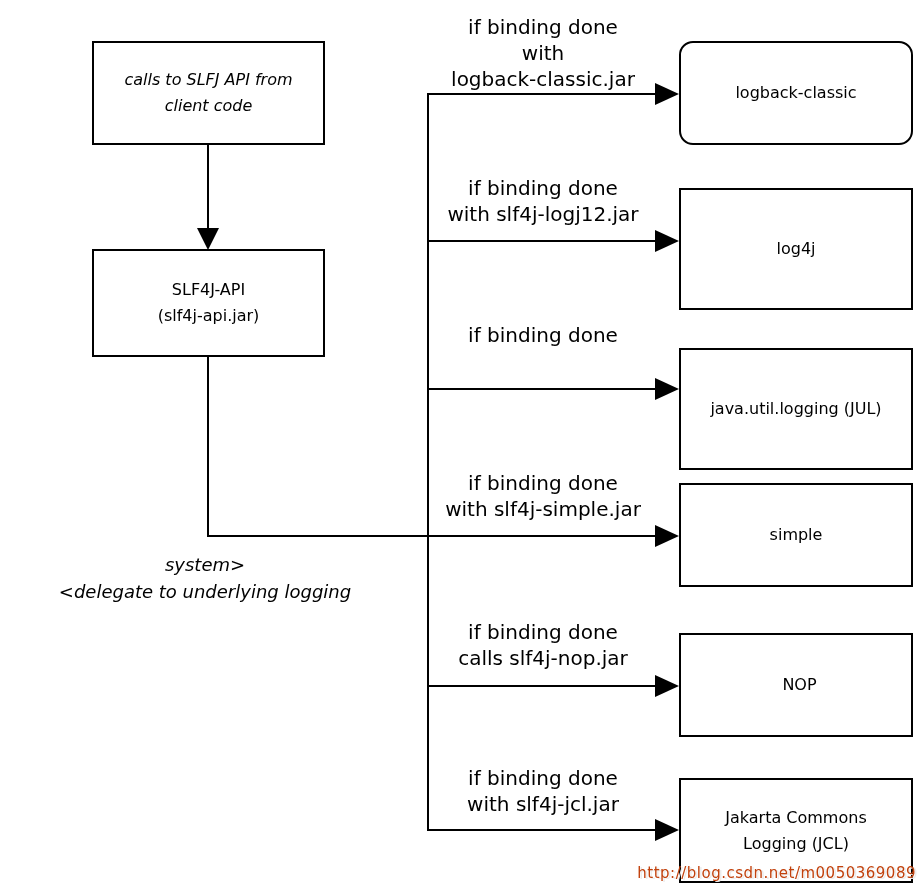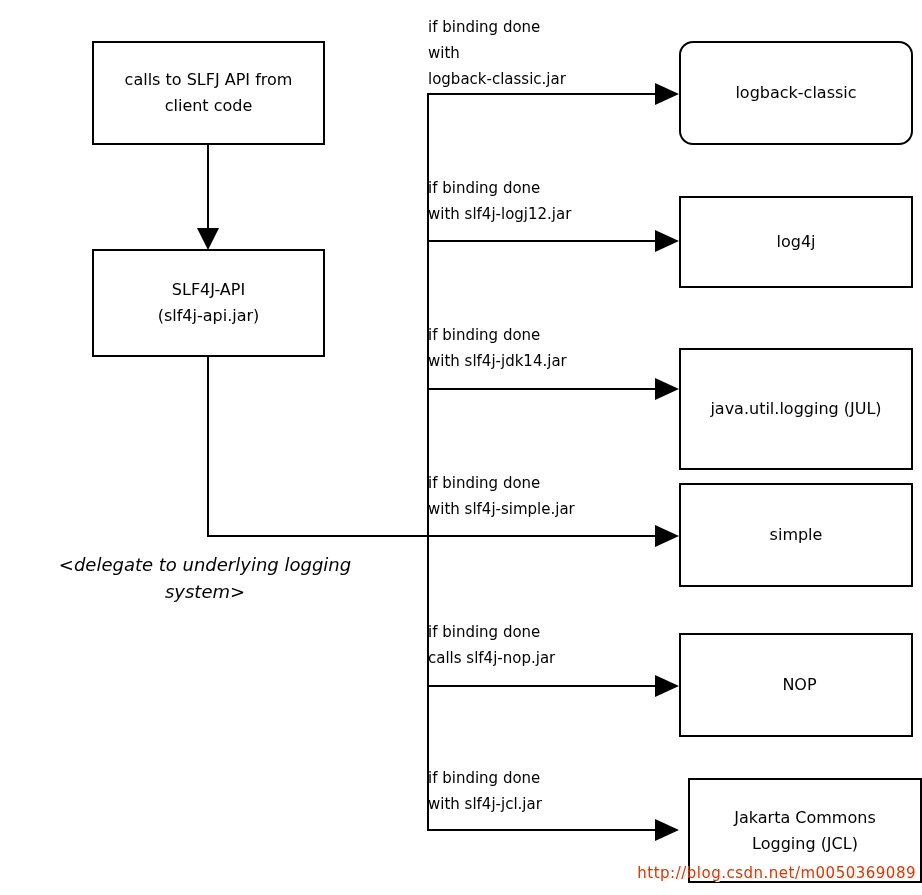--- a/index.html
+++ b/index.html
@@ -51,10 +51,10 @@
   }
   .branch-label {
     position: absolute;
-    left: 428px;
+    left: 413px;
     width: 260px;
-    text-align: left;
-    font-size: 15px;
+    text-align: center;
+    font-size: 20px;
     line-height: 26px;
   }
   .branch-label span { display: block; white-space: nowrap; }

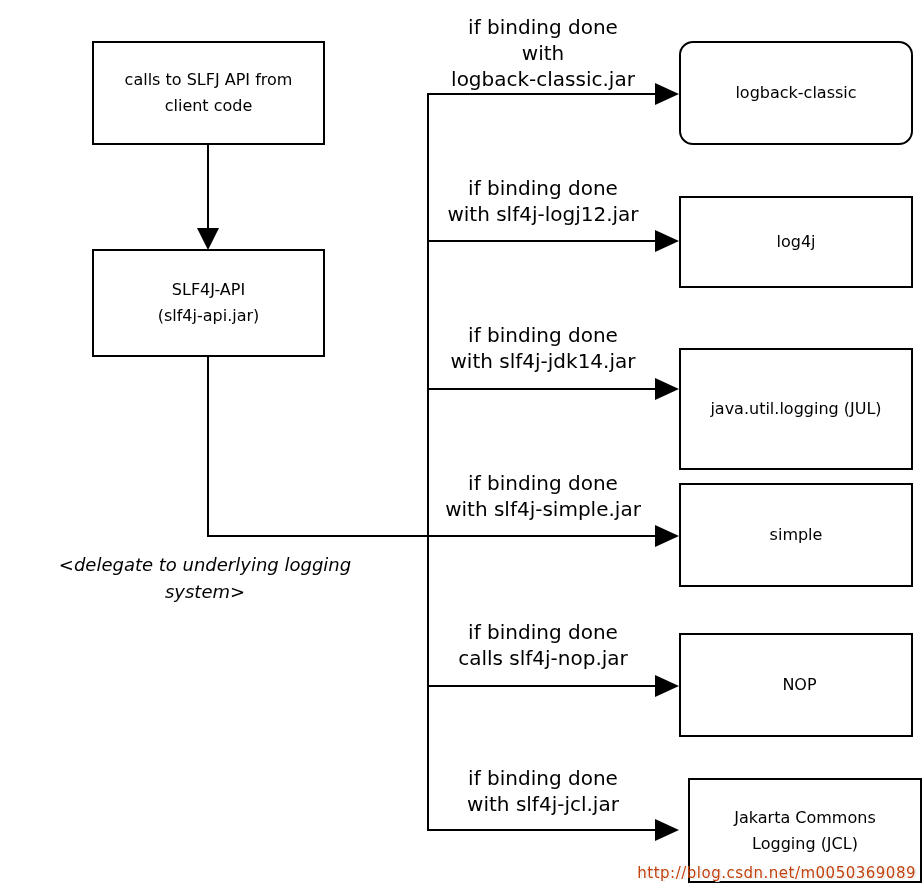--- a/index.html
+++ b/index.html
@@ -85,7 +85,7 @@
 
 <div id="canvas">
 
-  <div class="box left-box" style="top:41px; height:104px;">
+  <div class="box left-box" style="top:41px; height:104px;font-style:italic;">
     <span>calls to SLFJ API from</span>
     <span>client code</span>
   </div>

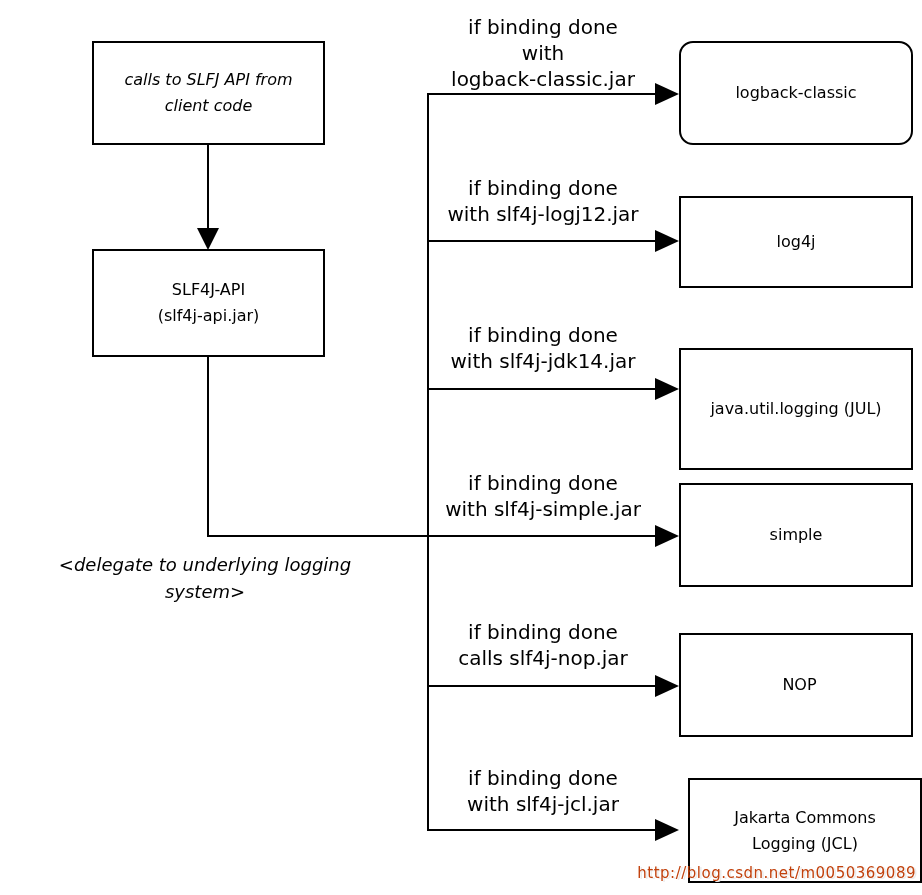--- a/index.html
+++ b/index.html
@@ -145,7 +145,7 @@
   <div class="box right-box" style="top:41px; height:104px;border-radius:14px;">
     <span>logback-classic</span>
   </div>
-  <div class="box right-box" style="top:196px; height:92px;">
+  <div class="box right-box" style="top:188px; height:122px;">
     <span>log4j</span>
   </div>
   <div class="box right-box" style="top:348px; height:122px;">

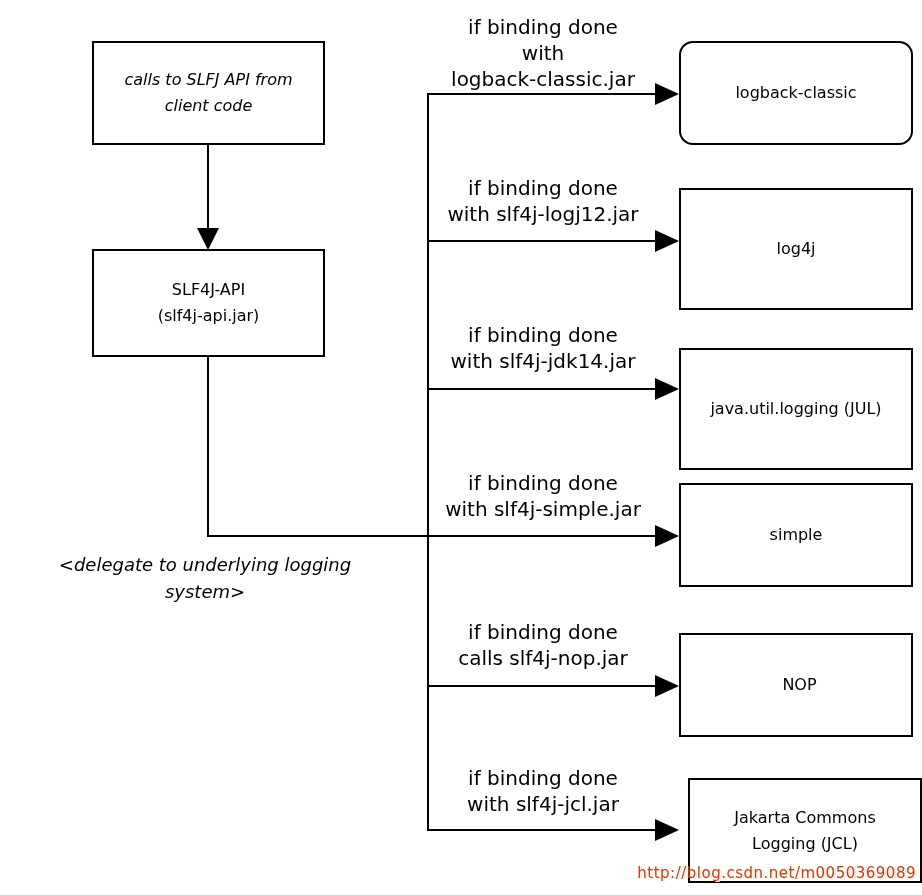--- a/index.html
+++ b/index.html
@@ -127,7 +127,6 @@
   </div>
   <div class="branch-label" style="top:322px;">
     <span>if binding done</span>
-    <span>with slf4j-jdk14.jar</span>
   </div>
   <div class="branch-label" style="top:470px;">
     <span>if binding done</span>

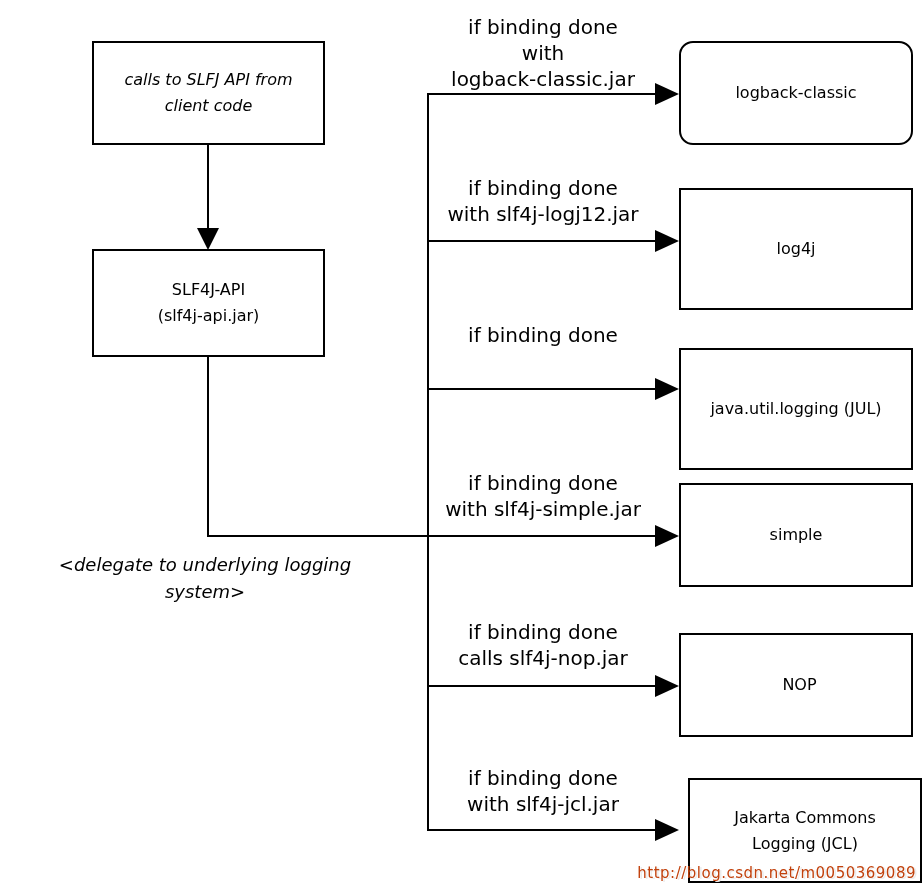--- a/index.html
+++ b/index.html
@@ -162,8 +162,8 @@
   </div>
 
   <div class="note">
+    <span>system&gt;</span>
     <span>&lt;delegate to underlying logging</span>
-    <span>system&gt;</span>
   </div>
 
   <div class="watermark">http://blog.csdn.net/m0050369089</div>

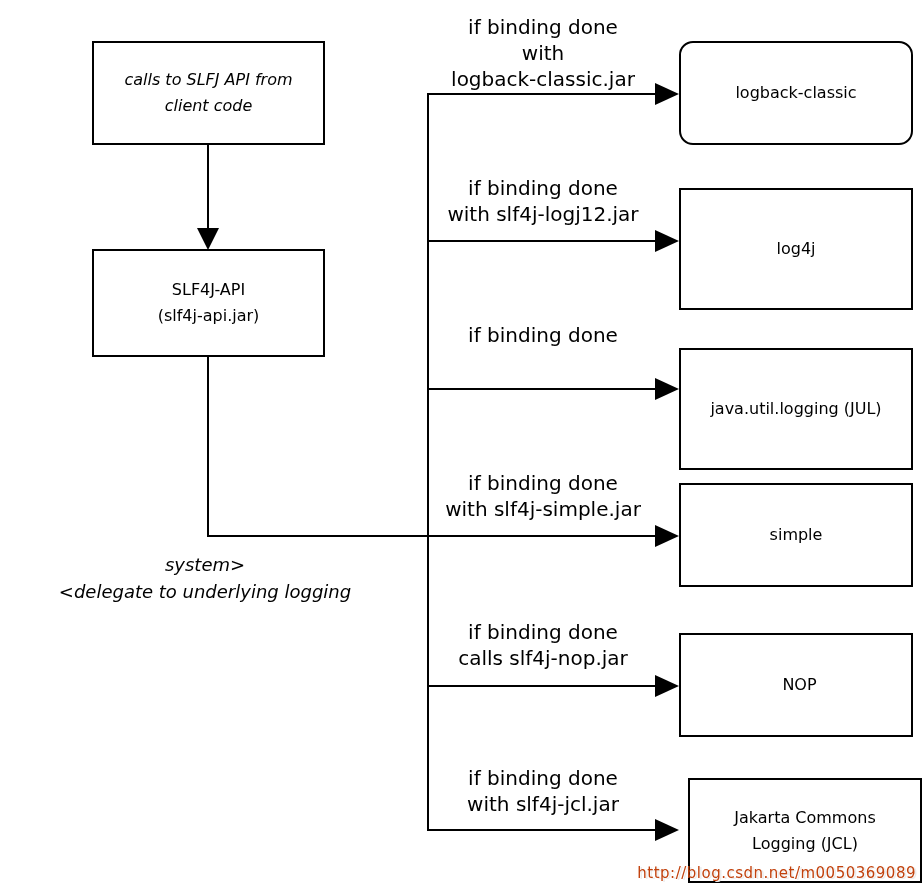--- a/index.html
+++ b/index.html
@@ -156,7 +156,7 @@
   <div class="box right-box" style="top:633px; height:104px;padding-left:7px;">
     <span>NOP</span>
   </div>
-  <div class="box right-box" style="top:778px; height:105px;margin-left:9px;">
+  <div class="box right-box" style="top:778px; height:105px;">
     <span>Jakarta Commons</span>
     <span>Logging (JCL)</span>
   </div>

